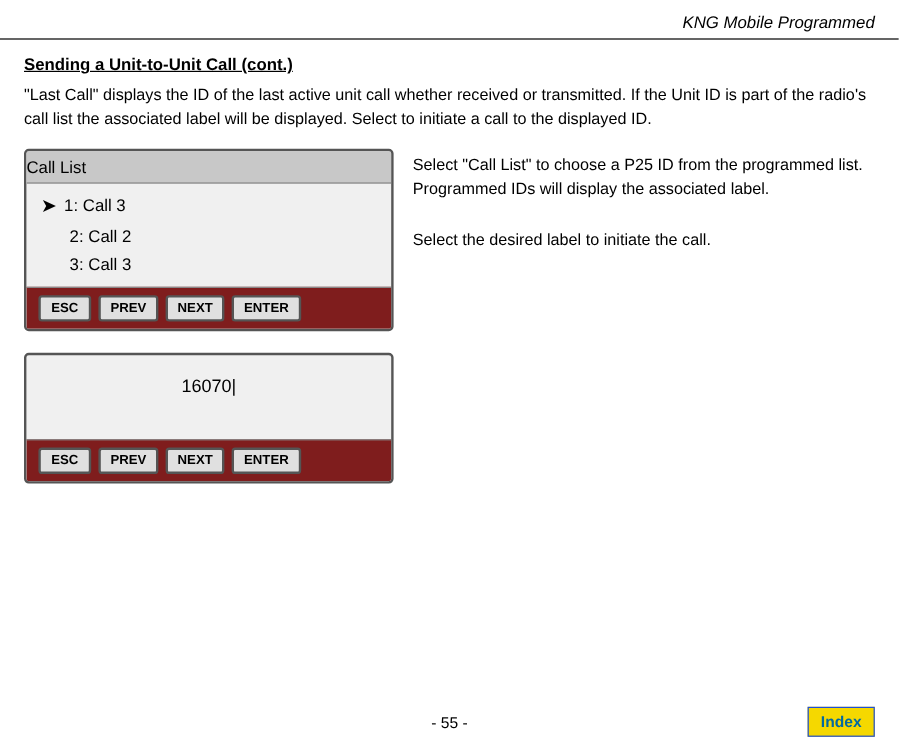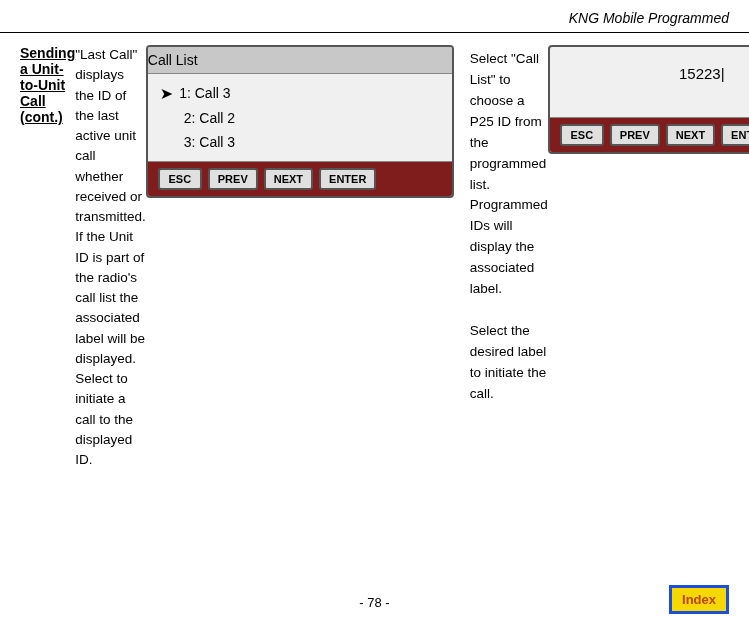--- a/index.html
+++ b/index.html
@@ -24,6 +24,7 @@
 
     .content {
       display: flex;
+      flex-direction: column;
       padding: 12px 20px 0 20px;
     }
 

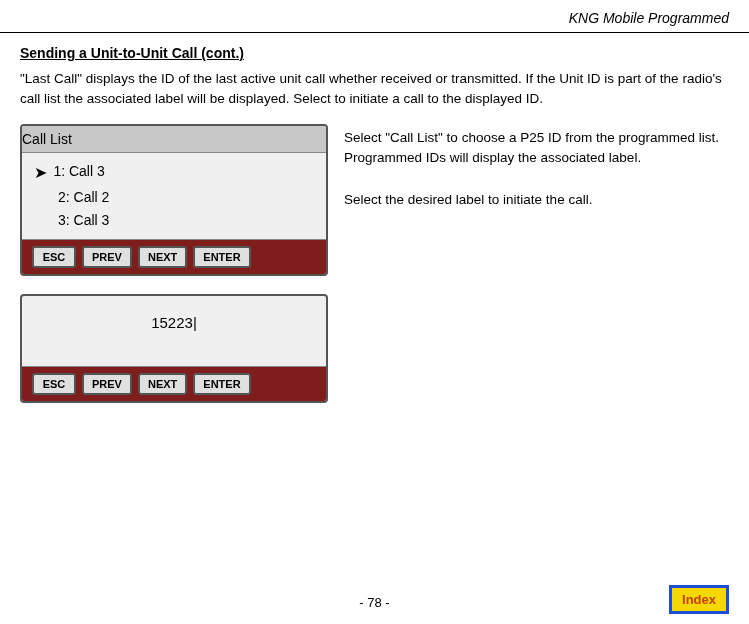--- a/index.html
+++ b/index.html
@@ -193,7 +193,7 @@
     <div class="left-panel">
       <div class="radio-display enter-display">
         <div class="display-body">
-          <span>15223|</span>
+          <span>16070|</span>
         </div>
         <div class="button-row">
           <div class="btn">ESC</div>

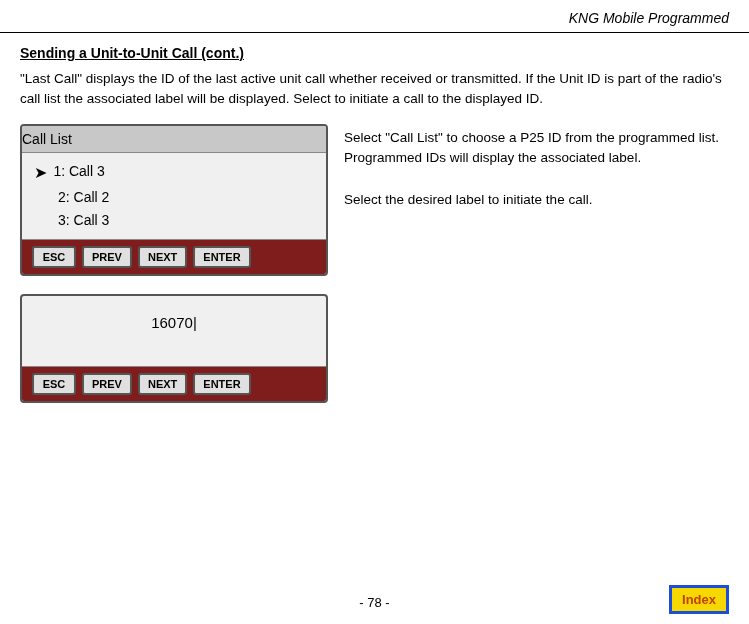--- a/index.html
+++ b/index.html
@@ -208,7 +208,7 @@
 </div>
 
 <div class="page-footer">
-  <span class="footer-page">- 78 -</span>
+  <span class="footer-page">- 55 -</span>
 </div>
 
 <div class="index-btn">Index</div>

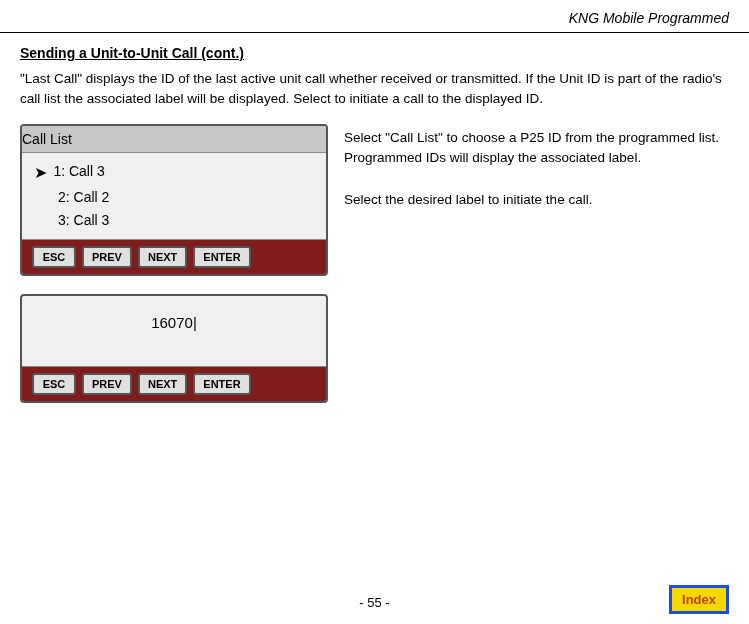--- a/index.html
+++ b/index.html
@@ -141,11 +141,11 @@
       right: 20px;
       bottom: 10px;
       background: #f5d800;
-      color: #c2410c;
+      color: #0369a1;
       font-size: 13px;
       font-weight: bold;
       padding: 4px 10px;
-      border: 3px solid #1d4ed8;
+      border: 1px solid #1d4ed8;
       cursor: pointer;
     }
   </style>

